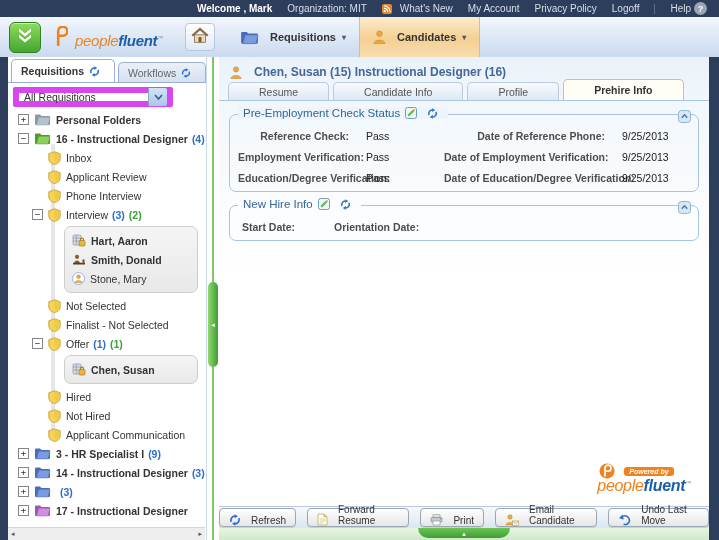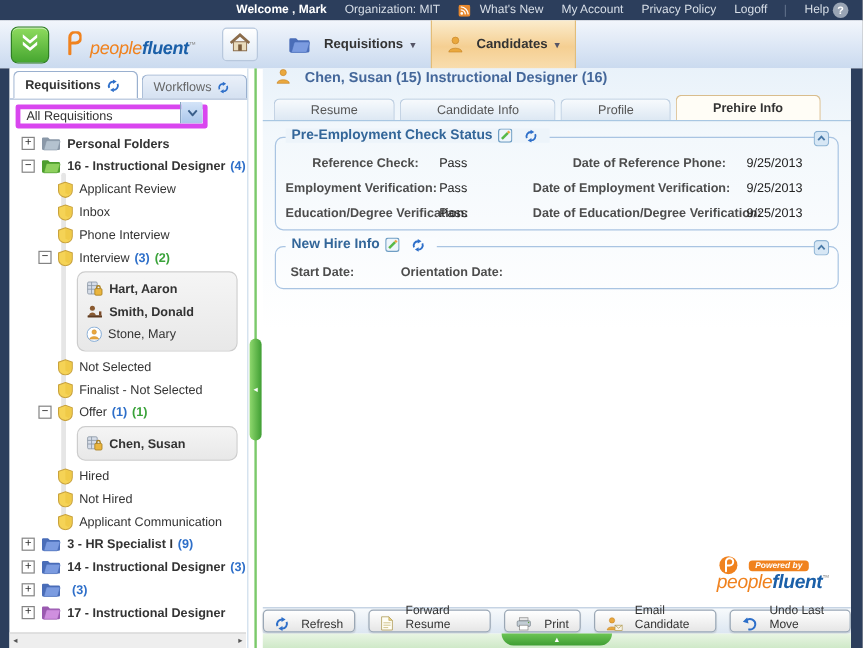--- a/index.html
+++ b/index.html
@@ -76,7 +76,7 @@
   
   .main{position:absolute;left:219px;right:10px;top:0;bottom:0;
     background:linear-gradient(#e9f2fa 0%,#f3f8fc 12%,#ffffff 45%);}
-  .cand-header{height:22px;display:flex;align-items:flex-start;gap:7px;padding-left:11px;}
+  .cand-header{height:22px;display:flex;align-items:flex-end;gap:7px;padding-left:11px;}
   .cand-title{font-size:12px;font-weight:bold;color:#44679a;}
   .main-tabs{display:flex;align-items:flex-end;gap:4px;height:21px;padding-left:9px;}
   .mtab{height:17px;display:flex;align-items:center;padding:0 30px;font-size:10.5px;color:#555;

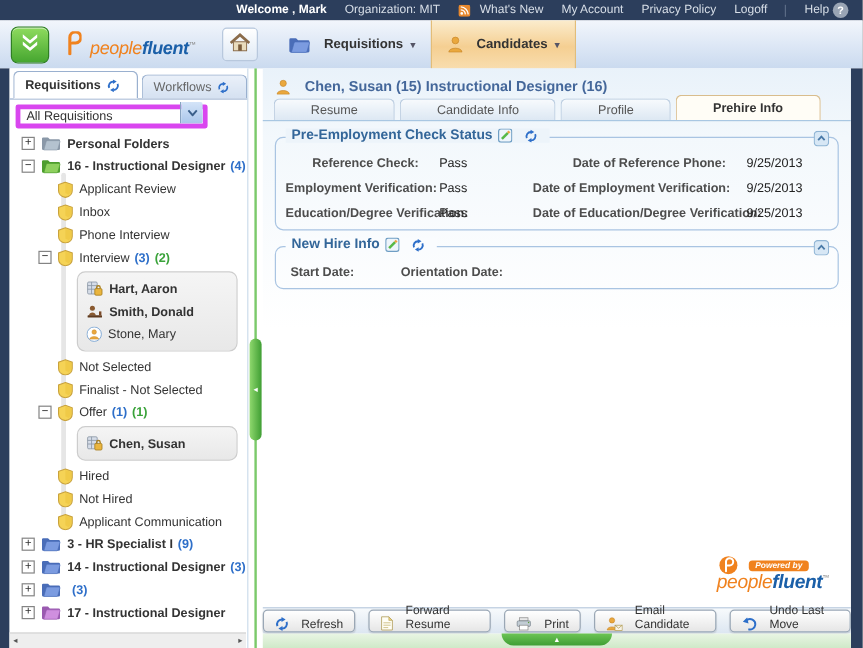--- a/index.html
+++ b/index.html
@@ -44,7 +44,7 @@
     padding:0 9px;font-size:10.5px;color:#666;height:19px;background:linear-gradient(#eaf0f9,#d5e1f1);}
   .stab.active{background:#fff;font-weight:bold;color:#333;height:22px;}
   .filter-row{height:27px;padding:4px 0 0 5px;border-top:1px solid #9ab0cf;box-sizing:border-box;}
-  .selbox{width:160px;height:20px;border:4px solid #d946ef;border-radius:2px;display:flex;align-items:flex-end;background:#fff;box-sizing:border-box;}
+  .selbox{width:160px;height:20px;border:6px solid #d946ef;border-radius:2px;display:flex;align-items:center;background:#fff;box-sizing:border-box;}
   .selbox .seltext{flex:1;font-size:10.5px;color:#333;padding-left:5px;}
   .ddbtn{width:18px;height:18px;border-left:1px solid #89a3c1;border-radius:0 2px 2px 0;
     background:linear-gradient(#d4e4f8,#a9c6ea);display:flex;align-items:center;justify-content:center;}

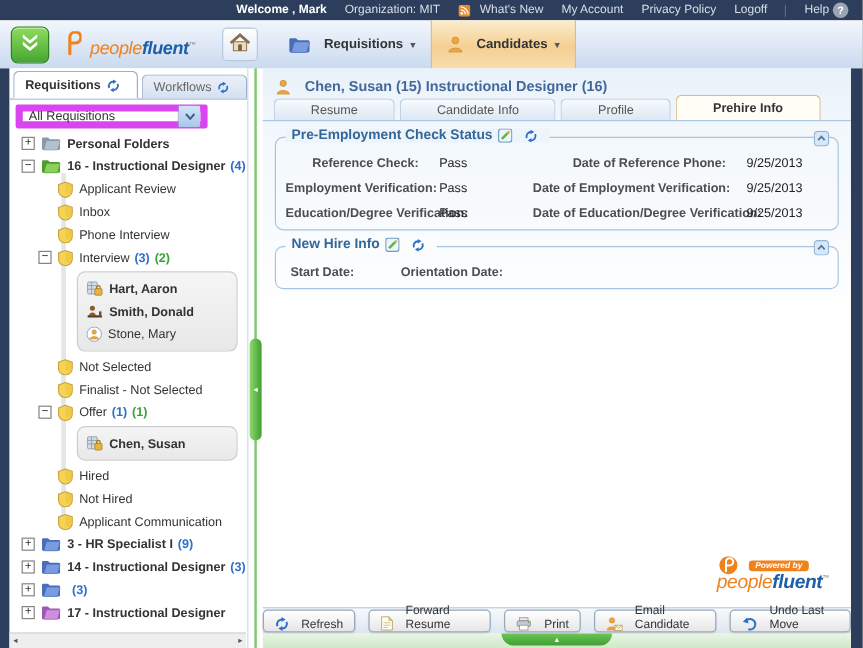--- a/index.html
+++ b/index.html
@@ -85,7 +85,7 @@
   .content{position:absolute;top:43px;left:0;right:0;bottom:33px;border-top:1px solid #a9c7e2;}
   .fset{position:relative;margin:13px 10px 0 10px;border:1px solid #a9c4e2;border-radius:7px;padding:15px 8px 7px 8px;}
   .legend{position:absolute;top:-8px;left:8px;display:flex;align-items:center;gap:5px;padding:0 5px;
-    font-size:11.5px;font-weight:bold;color:#336699;}
+    font-size:11.5px;font-weight:normal;color:#336699;}
   .legend.bg1{background:#edf4fa;}
   .legend.bg2{background:#fafcfe;}
   .colbtn{position:absolute;top:-6px;right:7px;width:13px;height:13px;}

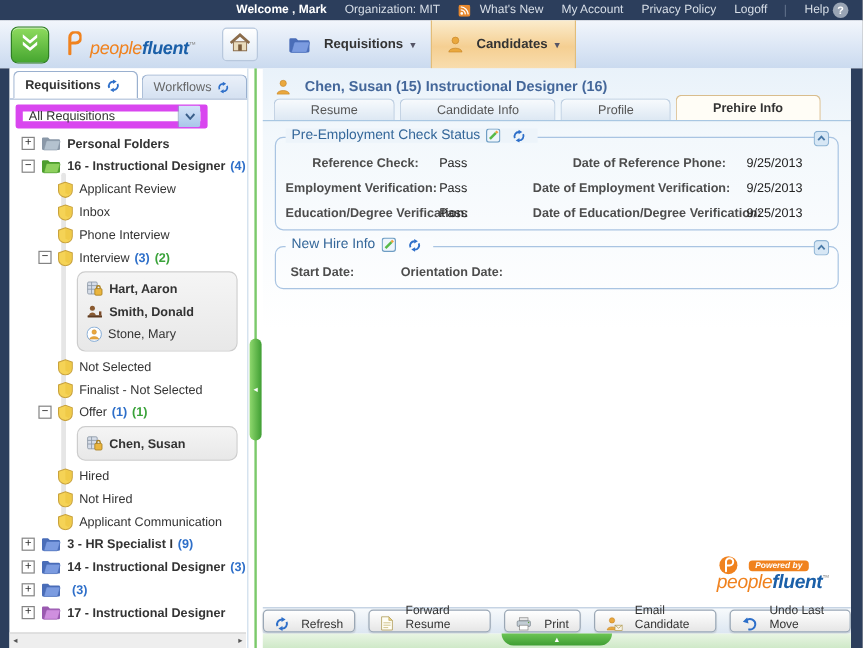--- a/index.html
+++ b/index.html
@@ -254,17 +254,17 @@
                   <path d="M6.5 1.6 L11.4 3.3 L11.4 7.6 C11.4 9 10.5 10.4 9 11.3 L6.5 9.8 Z" fill="#ecc43e" opacity="0.6"></path>
                 </svg>
               </span>
+              <span class="tlabel">Inbox</span>
+            </div>
+            <div class="trow d1">
+              <span class="sp"></span>
+              <span class="icn">
+                <svg width="13" height="14" viewBox="0 0 13 14">
+                  <path d="M6.5 0.8 L12.2 2.8 L12.2 8 C12.2 10.9 9.6 12.9 6.5 13.5 C3.4 12.9 0.8 10.9 0.8 8 L0.8 2.8 Z" fill="#f5d356" stroke="#c9a23c" stroke-width="0.9"></path>
+                  <path d="M6.5 1.6 L11.4 3.3 L11.4 7.6 C11.4 9 10.5 10.4 9 11.3 L6.5 9.8 Z" fill="#ecc43e" opacity="0.6"></path>
+                </svg>
+              </span>
               <span class="tlabel">Applicant Review</span>
-            </div>
-            <div class="trow d1">
-              <span class="sp"></span>
-              <span class="icn">
-                <svg width="13" height="14" viewBox="0 0 13 14">
-                  <path d="M6.5 0.8 L12.2 2.8 L12.2 8 C12.2 10.9 9.6 12.9 6.5 13.5 C3.4 12.9 0.8 10.9 0.8 8 L0.8 2.8 Z" fill="#f5d356" stroke="#c9a23c" stroke-width="0.9"></path>
-                  <path d="M6.5 1.6 L11.4 3.3 L11.4 7.6 C11.4 9 10.5 10.4 9 11.3 L6.5 9.8 Z" fill="#ecc43e" opacity="0.6"></path>
-                </svg>
-              </span>
-              <span class="tlabel">Inbox</span>
             </div>
             <div class="trow d1">
               <span class="sp"></span>

